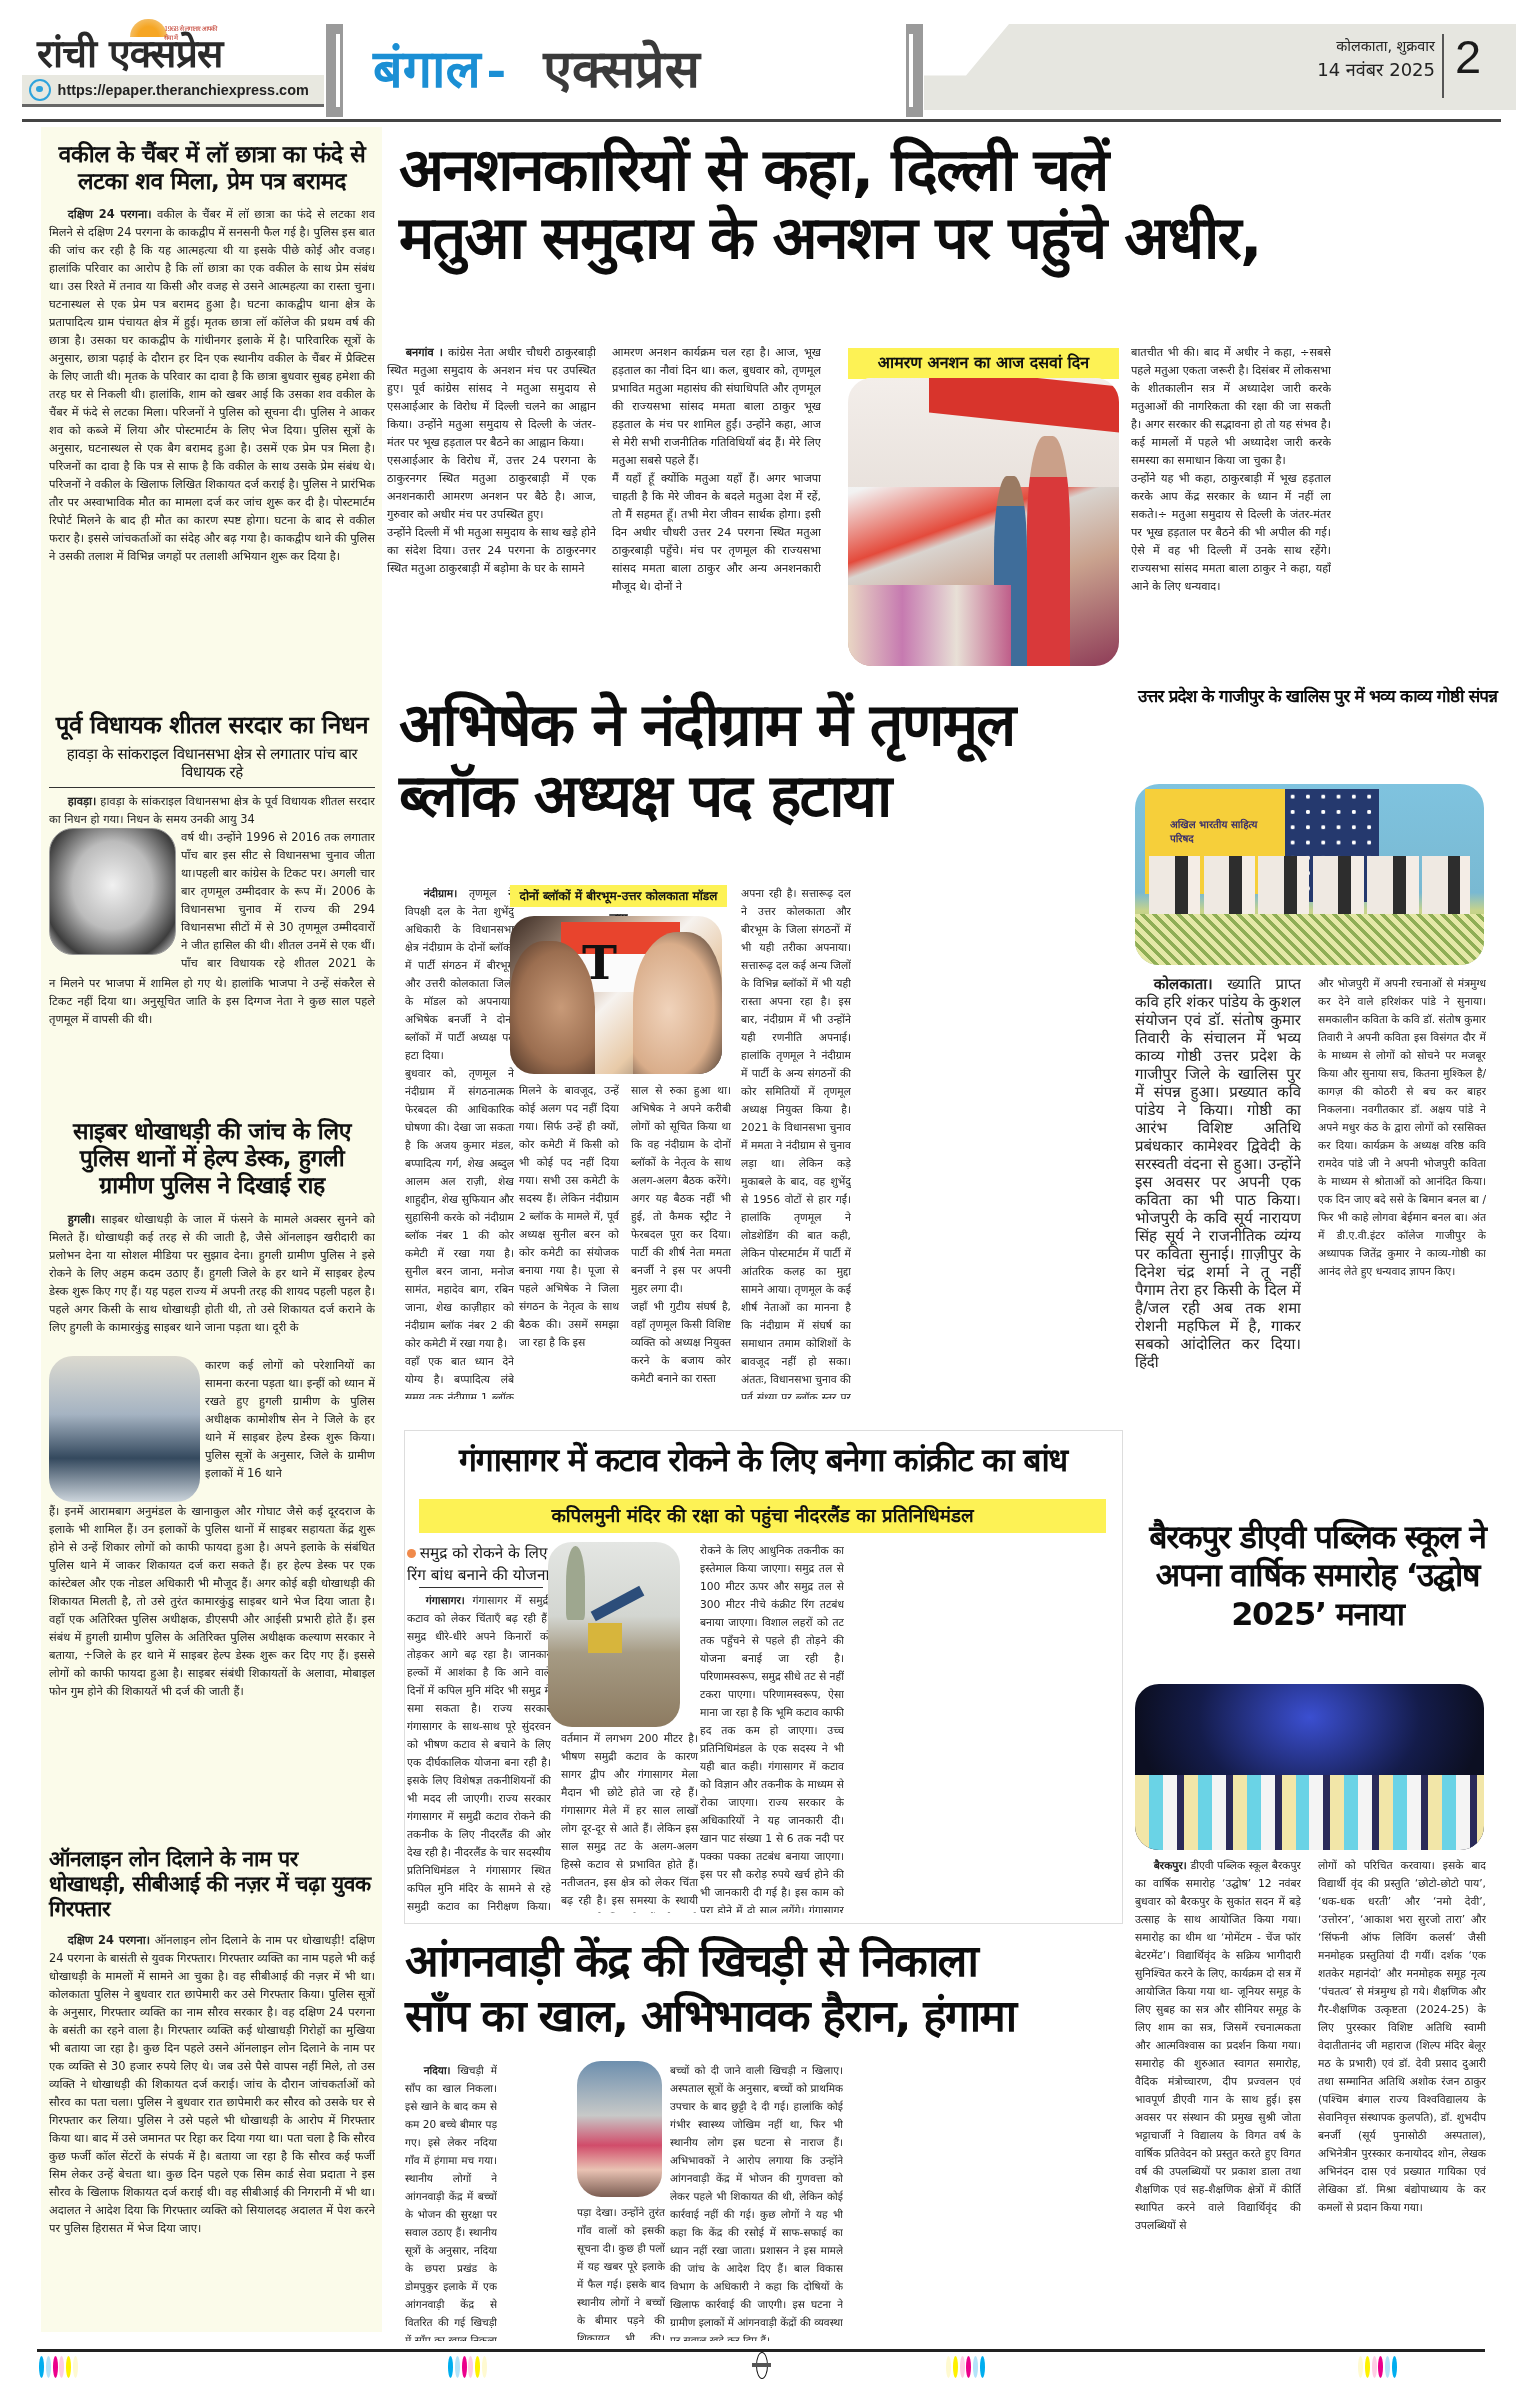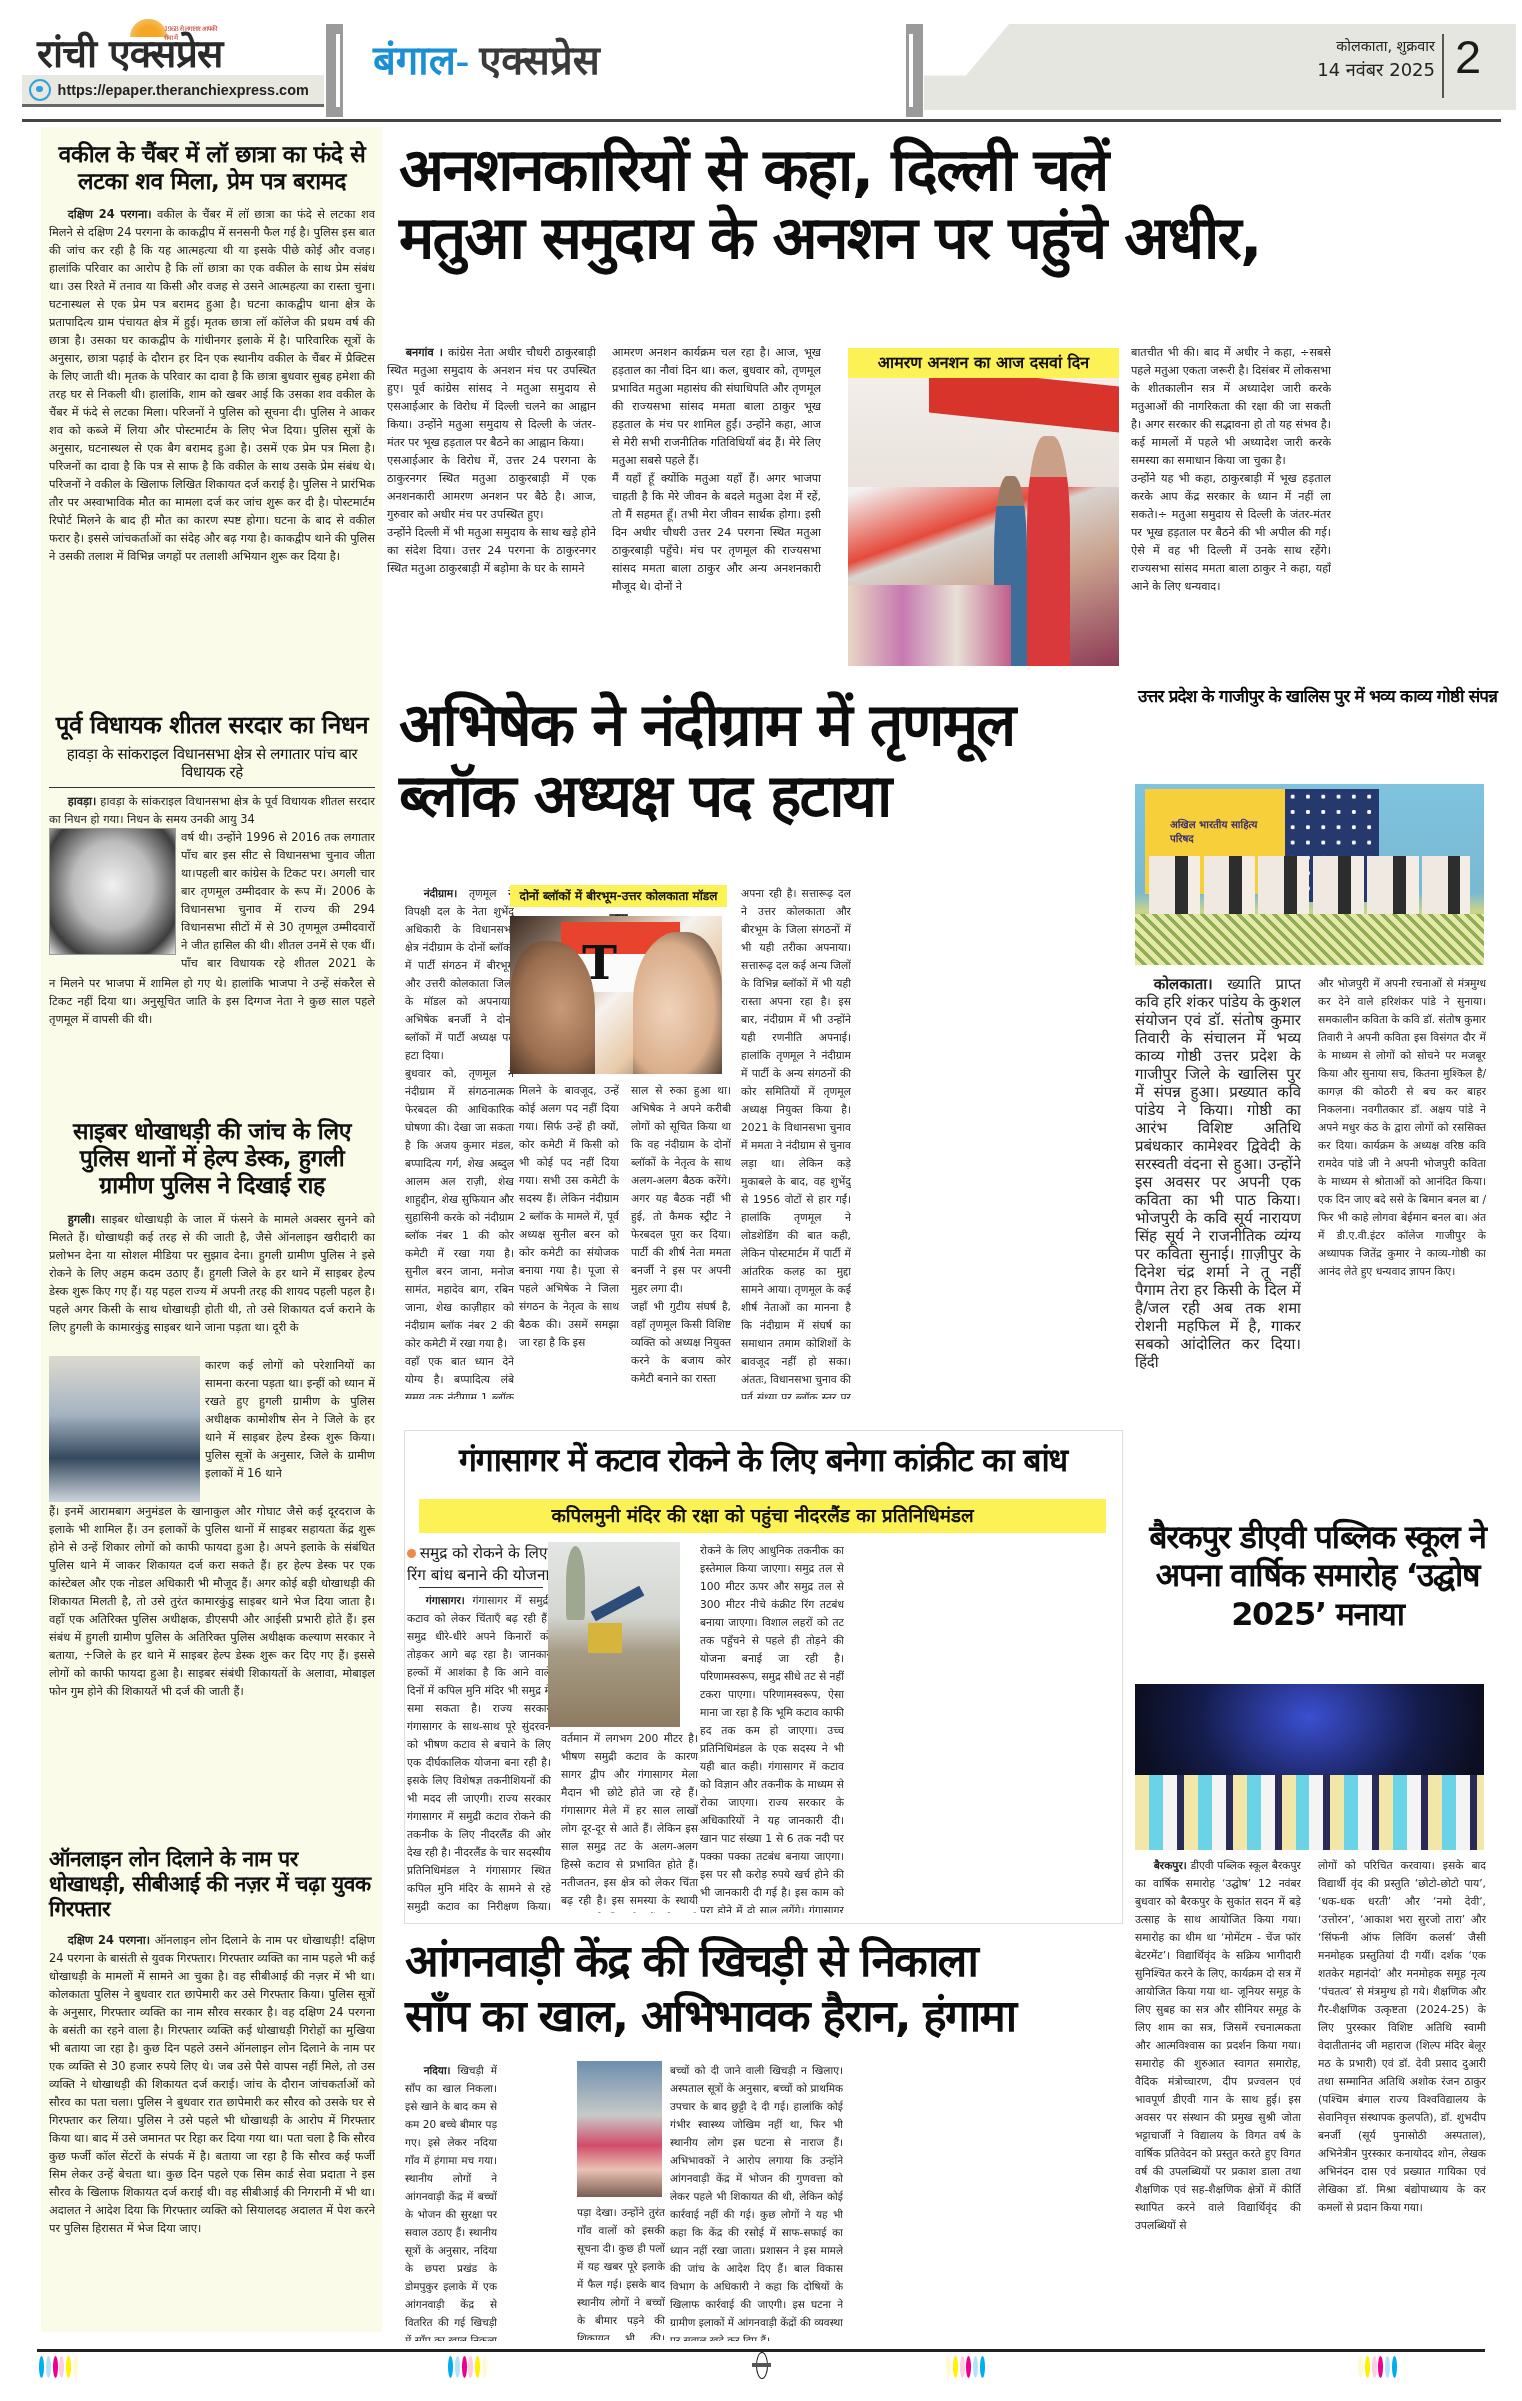--- a/index.html
+++ b/index.html
@@ -19,7 +19,7 @@
   .bracket::after { content: ""; position: absolute; top: 10.2px; width: 3.4px; height: 73px; background: #fff; }
   .bracket-l::after { left: 10.2px; }
   .bracket-r::after { left: 3.4px; }
-  .section-title { left: 373px; top: 30.5px; font-family: Liberation Serif, serif; font-weight: bold; font-size: 40px; }
+  .section-title { left: 373px; top: 30.5px; font-family: Liberation Mono, monospace; font-weight: bold; font-size: 52px; }
   .section-title .blue { color: #1b8fd4; }
   .section-title .dark { color: #3a3a3a; }
   .dateplate { left: 924px; top: 24px; width: 592px; height: 86px; background: #e6e6e0; clip-path: polygon(85px 0, 100% 0, 100% 100%, 0 100%, 0 60%, 42px 60%); }

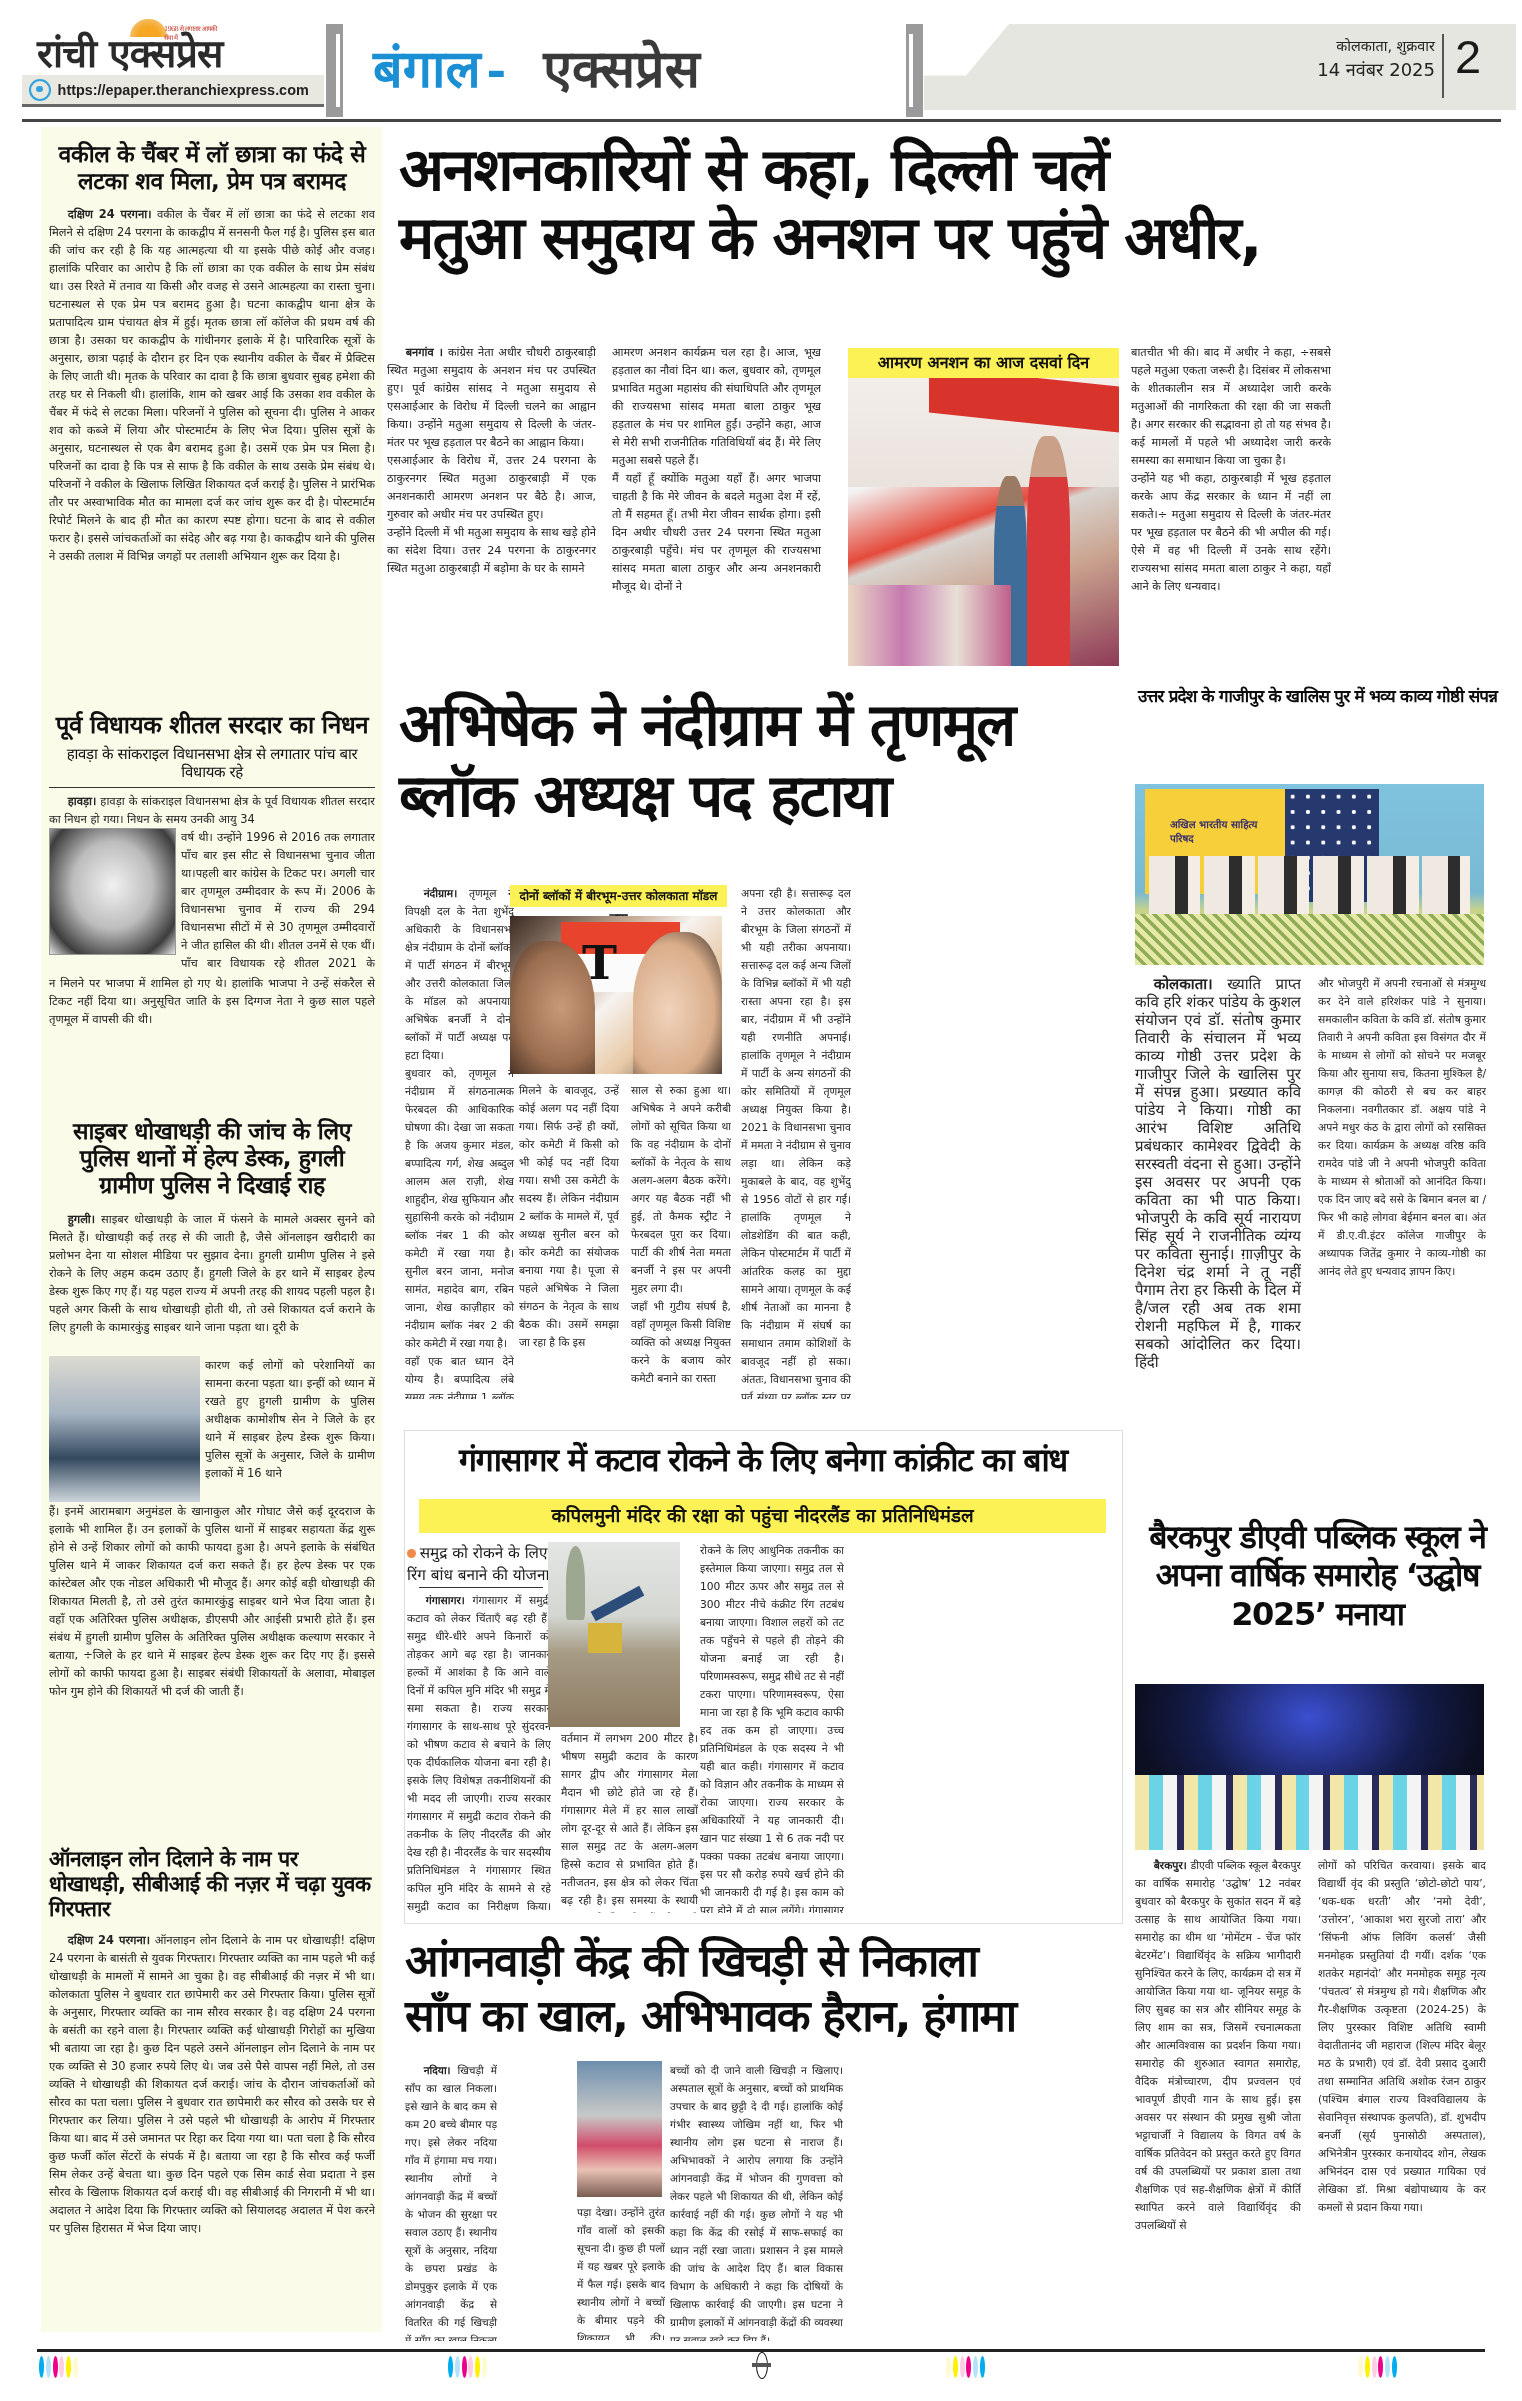--- a/index.html
+++ b/index.html
@@ -41,7 +41,7 @@
   .h1 { font-family: "DejaVu Sans", sans-serif; font-weight: bold; color: #0d0d0d; letter-spacing: -1.7px; line-height: 1.15; }
   .col-text { font-size: 11.2px; line-height: 18px; text-align: justify; color: #222; }
   .yellow-cap { background: #fdf255; font-weight: bold; color: #111; text-align: center; }
-  .photo { background: #777; overflow: hidden; position: absolute; }
+  .photo { background: #777; overflow: hidden; position: absolute; border-radius: 24px; }
   .ph-rally { background: linear-gradient(160deg, #ffffff 0%, #f2f2f2 30%, #e44a3b 48%, #d9d4cf 52%, #c9a28e 70%, #8e3b57 100%); }
   .ph-rally .banner { position: absolute; left: 0; top: 0; width: 100%; height: 38%; background: linear-gradient(180deg, #f3eeea 0%, #e9e2dd 100%); }
   .ph-rally .redband { position: absolute; left: 30%; top: 0; width: 80%; height: 16%; background: #d8342c; transform: skewY(6deg); }

